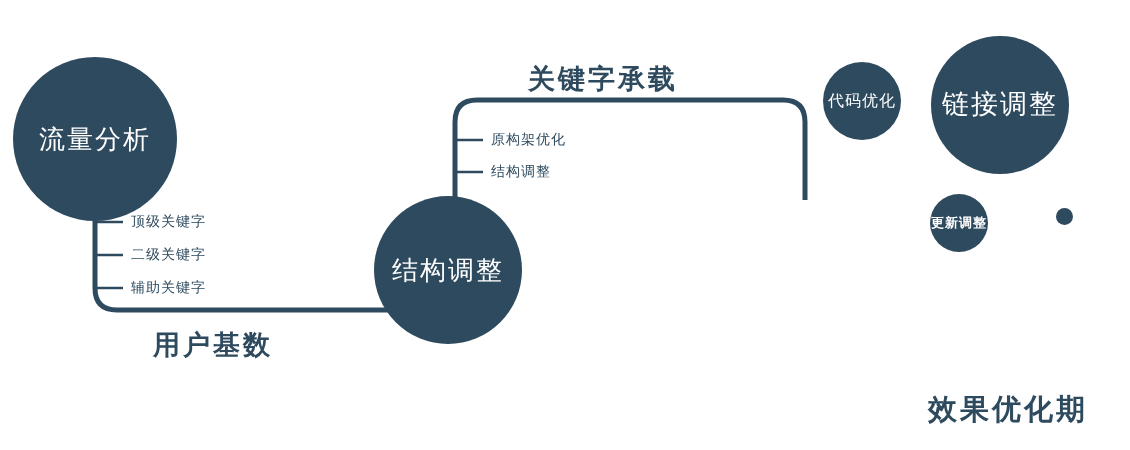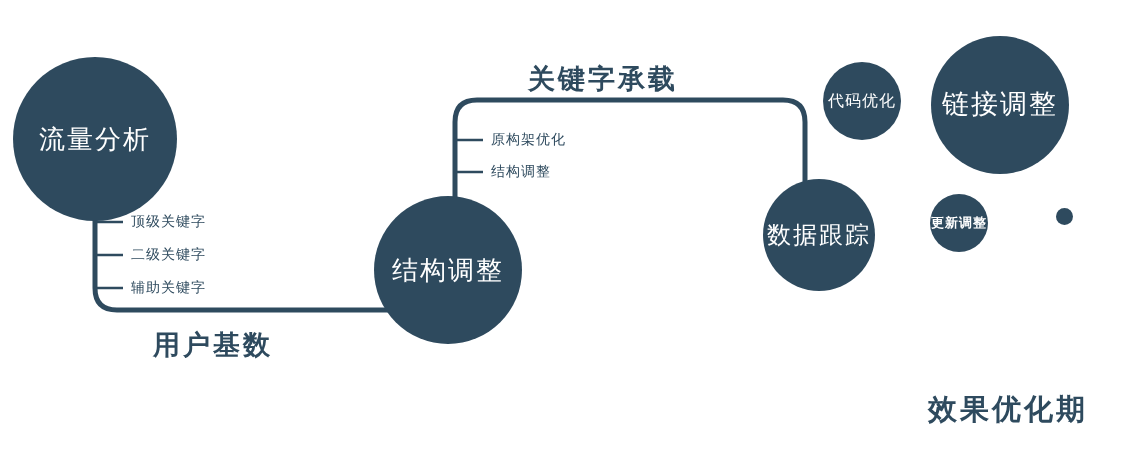--- a/index.html
+++ b/index.html
@@ -81,10 +81,6 @@
     <span class="nl">结构调整</span>
   </div>
 
-  <div class="node" style="left:763px;top:179px;width:112px;height:112px;font-size:24px;">
-    <span class="nl">数据</span>
-    <span class="nl">跟踪</span>
-  </div>
 
   <div class="node" style="left:823px;top:62px;width:78px;height:78px;font-size:16px;letter-spacing:1px;">
     <span class="nl">代码</span>

